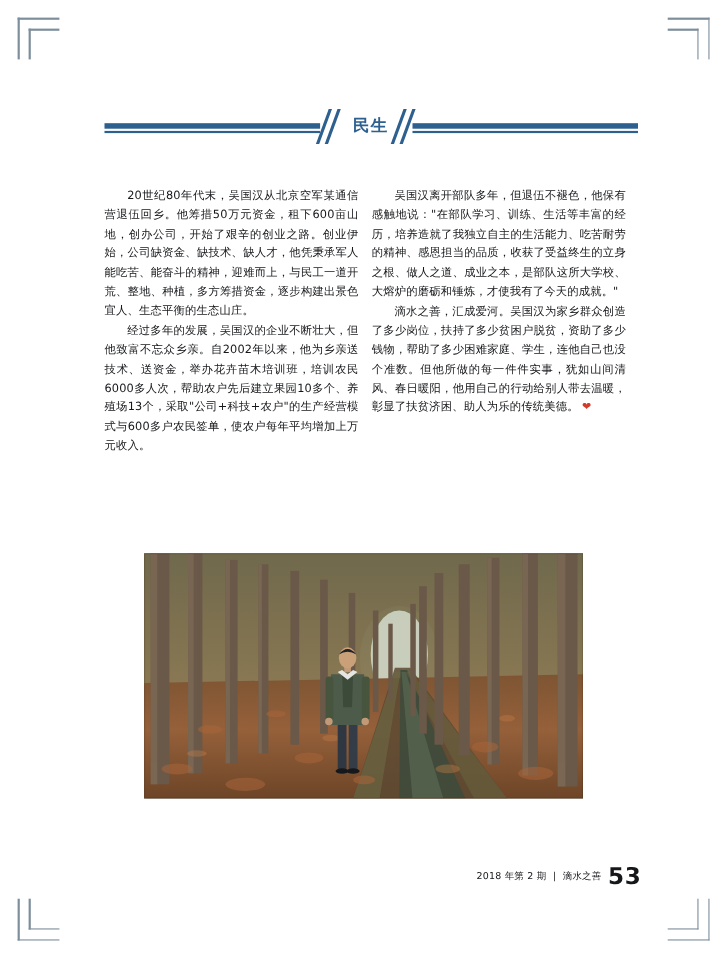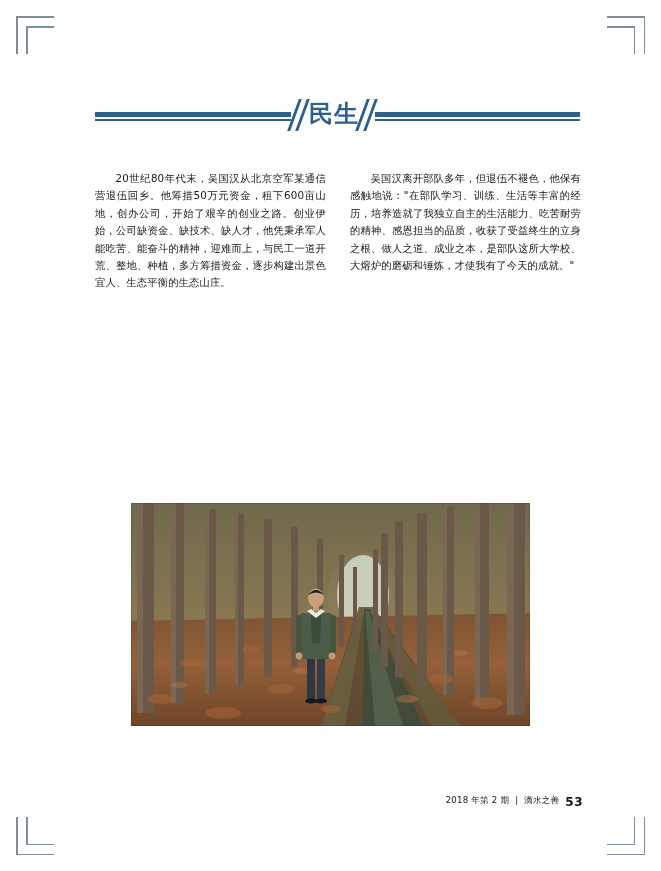--- a/index.html
+++ b/index.html
@@ -111,8 +111,9 @@
     top: -1px;
     width: 56px;
     line-height: 30px;
-    font-family: "DejaVu Sans", "Liberation Sans", sans-serif;
-    font-size: 24px;
+    text-align: center;
+    font-family: "DejaVu Sans", "Liberation Sans", sans-serif;
+    font-size: 15px;
     font-weight: bold;
     color: #2d5f8f;
     letter-spacing: 1px;

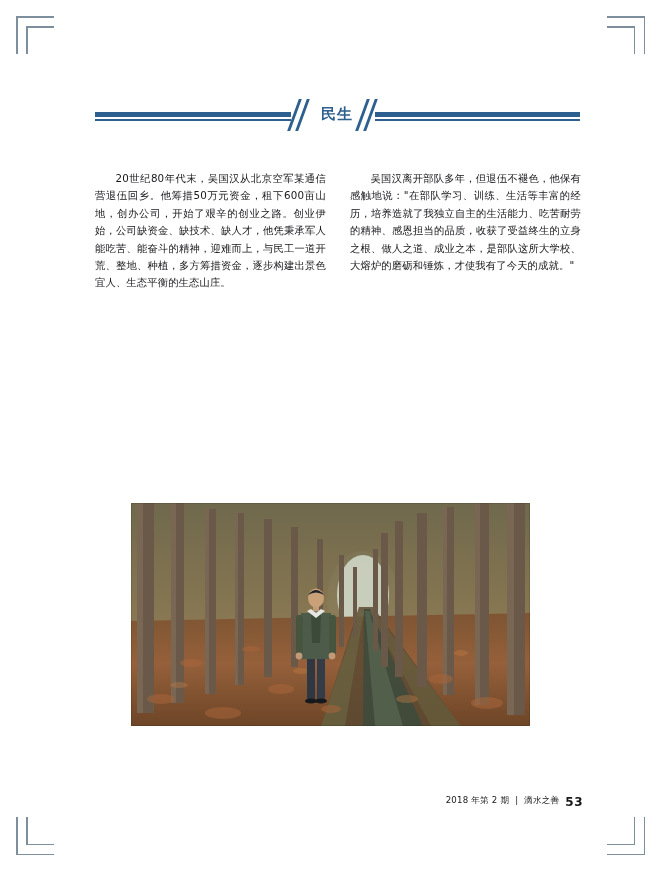--- a/index.html
+++ b/index.html
@@ -126,7 +126,7 @@
     top: 170px;
     width: 490px;
     display: flex;
-    gap: 24px;
+    gap: 12px;
   }
   .col {
     width: 231px;

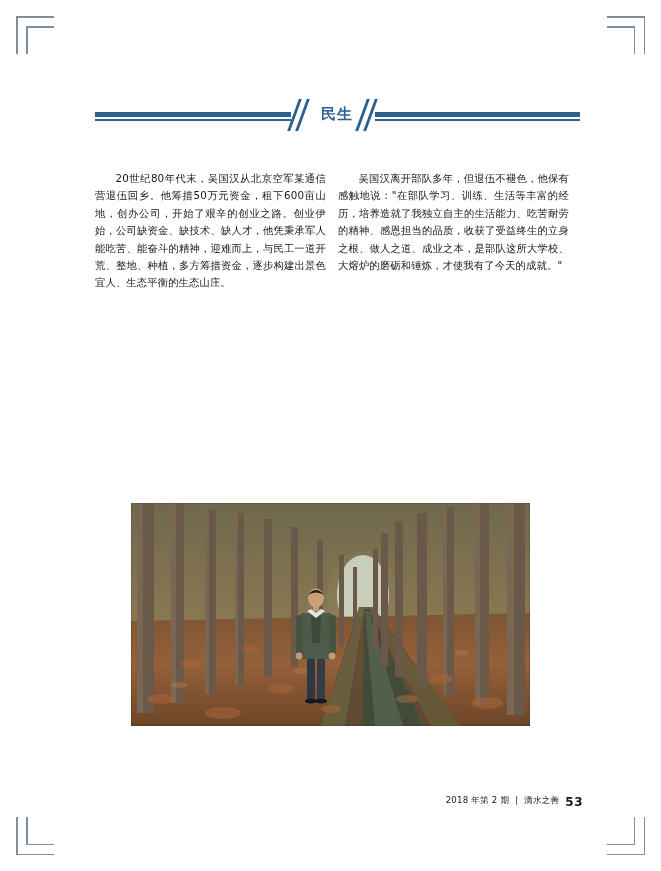--- a/index.html
+++ b/index.html
@@ -231,6 +231,7 @@
   </div>
   <div class="col">
     <p>吴国汉离开部队多年，但退伍不褪色，他保有感触地说："在部队学习、训练、生活等丰富的经历，培养造就了我独立自主的生活能力、吃苦耐劳的精神、感恩担当的品质，收获了受益终生的立身之根、做人之道、成业之本，是部队这所大学校、大熔炉的磨砺和锤炼，才使我有了今天的成就。"</p>
+    <p><span>滴水之善，汇成爱河。吴国汉为家乡群众创造了多少岗位，扶持了多少贫困户脱贫，资助了多少钱物，帮助了多少困难家庭、学生，连他自己也没个准数。但他所做的每一件件实事，犹如山间清风、春日暖阳，他用自己的行动给别人带去温暖，彰显了扶贫济困、助人为乐的传统美德。</span><span class="heart">❤</span></p>
   </div>
 </div>
 

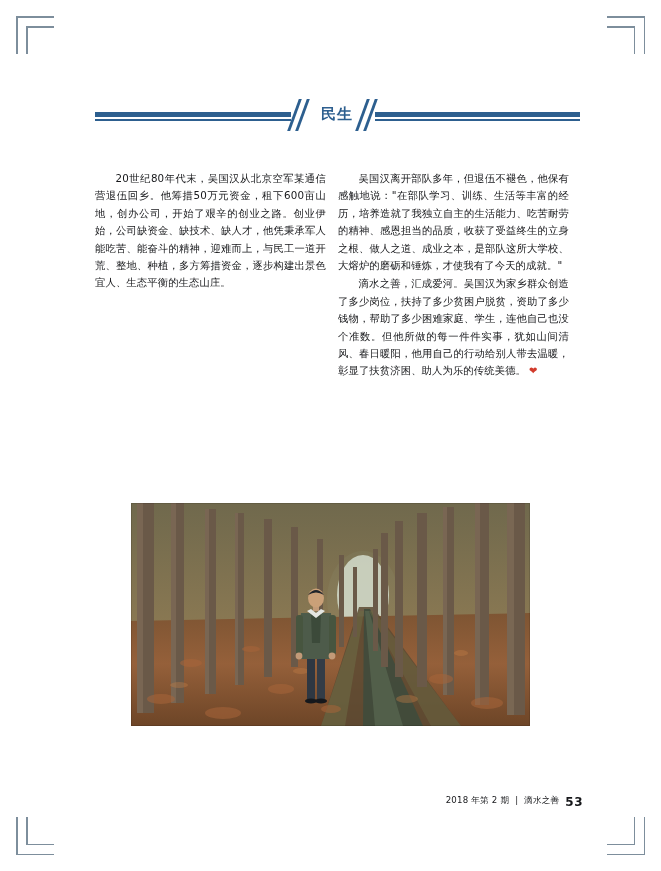--- a/index.html
+++ b/index.html
@@ -228,6 +228,7 @@
 <div class="columns">
   <div class="col">
     <p>20世纪80年代末，吴国汉从北京空军某通信营退伍回乡。他筹措50万元资金，租下600亩山地，创办公司，开始了艰辛的创业之路。创业伊始，公司缺资金、缺技术、缺人才，他凭秉承军人能吃苦、能奋斗的精神，迎难而上，与民工一道开荒、整地、种植，多方筹措资金，逐步构建出景色宜人、生态平衡的生态山庄。</p>
+    <p>经过多年的发展，吴国汉的企业不断壮大，但他致富不忘众乡亲。自2002年以来，他为乡亲送技术、送资金，举办花卉苗木培训班，培训农民6000多人次，帮助农户先后建立果园10多个、养殖场13个，采取"公司+科技+农户"的生产经营模式与600多户农民签单，使农户每年平均增加上万元收入。</p>
   </div>
   <div class="col">
     <p>吴国汉离开部队多年，但退伍不褪色，他保有感触地说："在部队学习、训练、生活等丰富的经历，培养造就了我独立自主的生活能力、吃苦耐劳的精神、感恩担当的品质，收获了受益终生的立身之根、做人之道、成业之本，是部队这所大学校、大熔炉的磨砺和锤炼，才使我有了今天的成就。"</p>

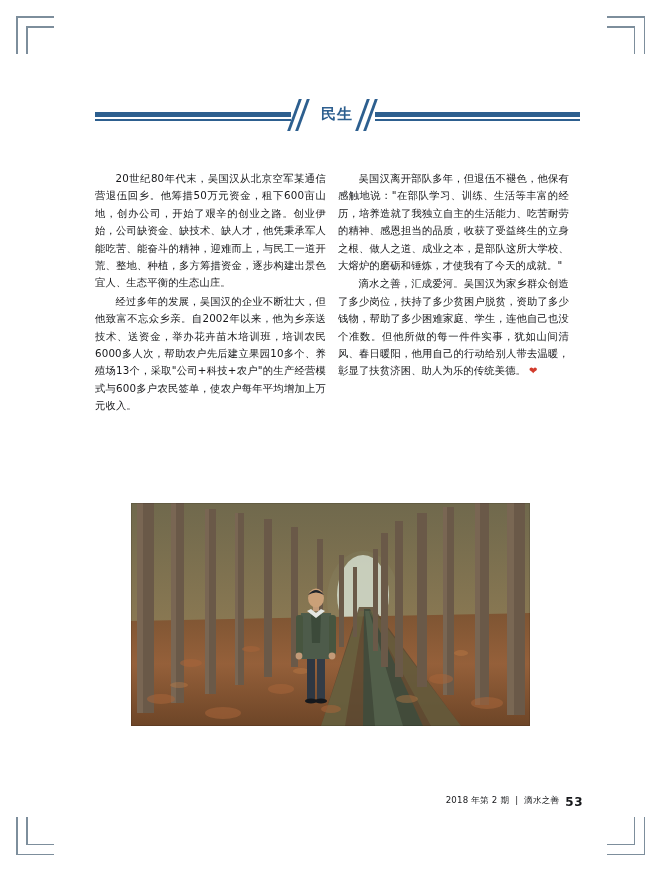--- a/index.html
+++ b/index.html
@@ -166,7 +166,7 @@
     right: 78px;
     bottom: 62px;
     display: flex;
-    align-items: flex-start;
+    align-items: center;
     gap: 6px;
   }
   .footer .meta {

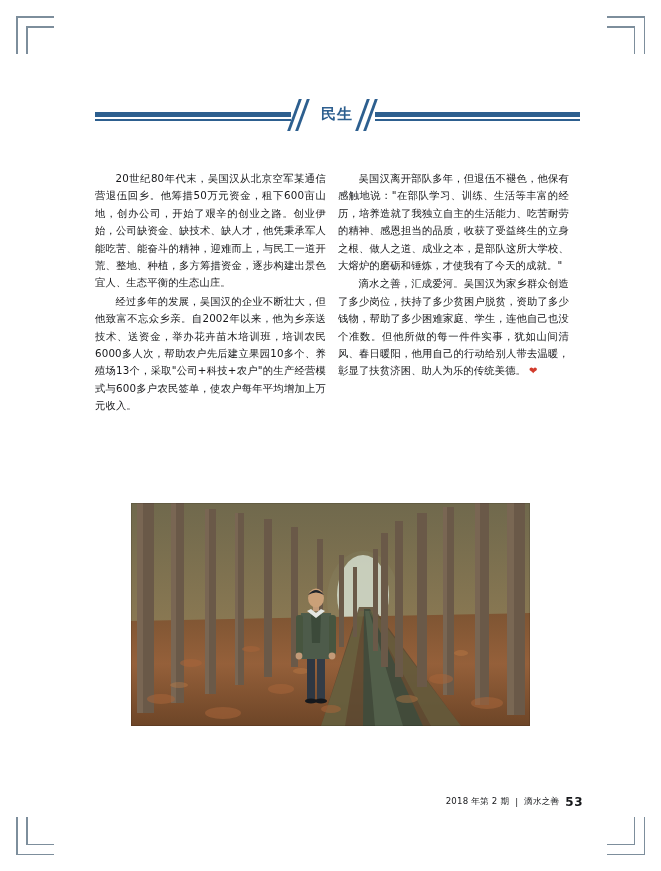--- a/index.html
+++ b/index.html
@@ -181,7 +181,7 @@
   }
   .footer .pageno {
     font-family: "DejaVu Sans", "Liberation Sans", sans-serif;
-    font-size: 12px;
+    font-size: 21px;
     font-weight: bold;
     color: #16171a;
     letter-spacing: 0.5px;

